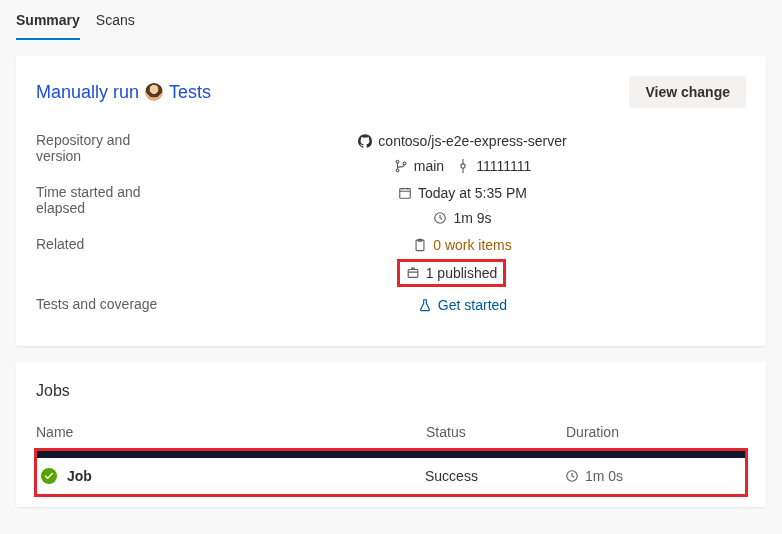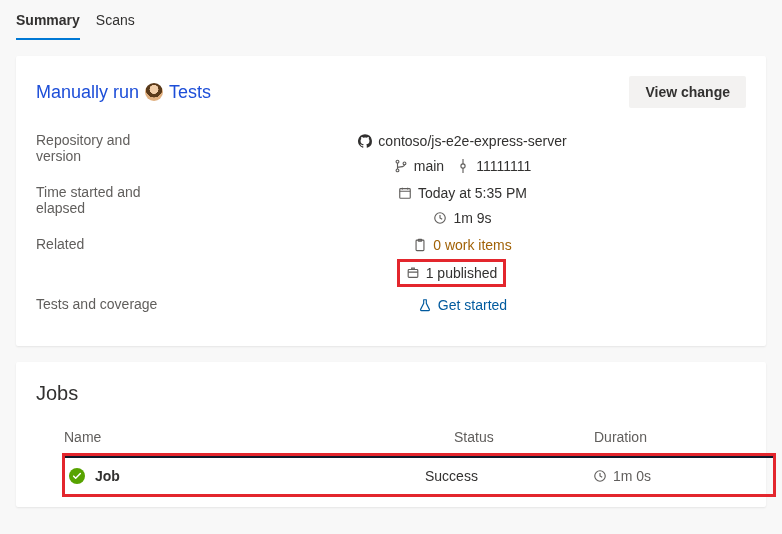--- a/index.html
+++ b/index.html
@@ -111,7 +111,7 @@
   .icon svg { width:14px; height:14px; }
   .icon-muted svg { stroke:#605e5c; fill:none; }
   .jobs-card { padding:20px; padding-bottom: 10px;}
-  .jobs-title { font-size:20px; font-weight:400; margin-bottom:20px; }
+  .jobs-title { font-size:16px; font-weight:400; margin-bottom:20px; }
   .jobs-table { width:100%;margin-left:28px; }
   .jobs-head {
     display:grid;

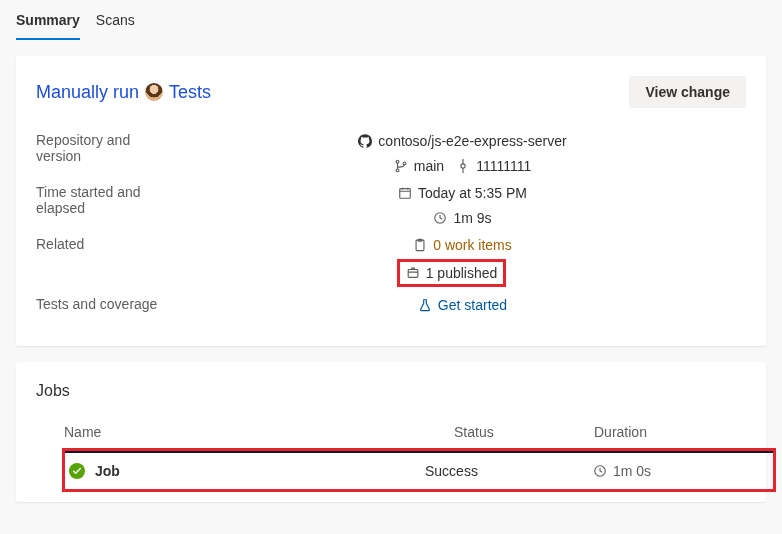--- a/index.html
+++ b/index.html
@@ -112,7 +112,7 @@
   .icon-muted svg { stroke:#605e5c; fill:none; }
   .jobs-card { padding:20px; padding-bottom: 10px;}
   .jobs-title { font-size:16px; font-weight:400; margin-bottom:20px; }
-  .jobs-table { width:100%;margin-left:28px; }
+  .jobs-table { width:100%; }
   .jobs-head {
     display:grid;
     grid-template-columns: 1fr 140px 180px;

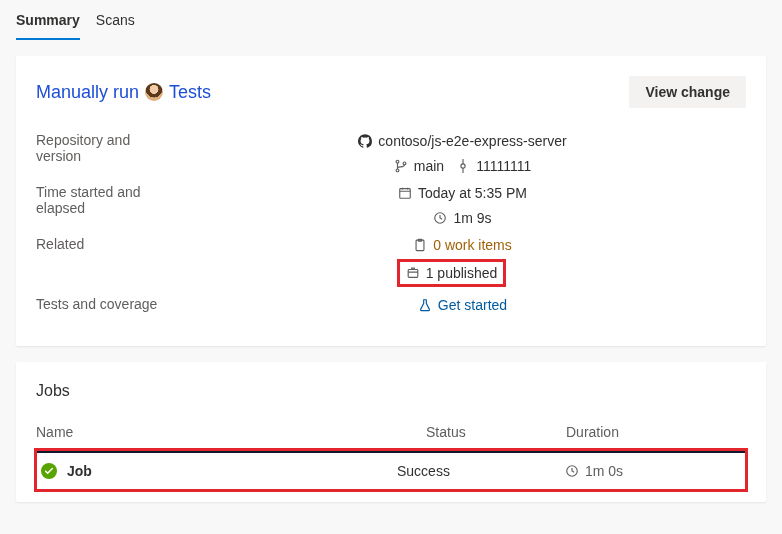--- a/index.html
+++ b/index.html
@@ -125,9 +125,8 @@
     grid-template-columns: 1fr 140px 180px;
     align-items:center;
     padding: 10px 0;
-    border-top: 2px solid #0f172a;
+    border-top: 7px solid #0f172a;
     cursor:pointer;
-    gap:28px;
   }
   .job-name-cell { display:flex; align-items:center; gap:10px; font-weight:600; padding-left:4px;}
   .success-icon {

